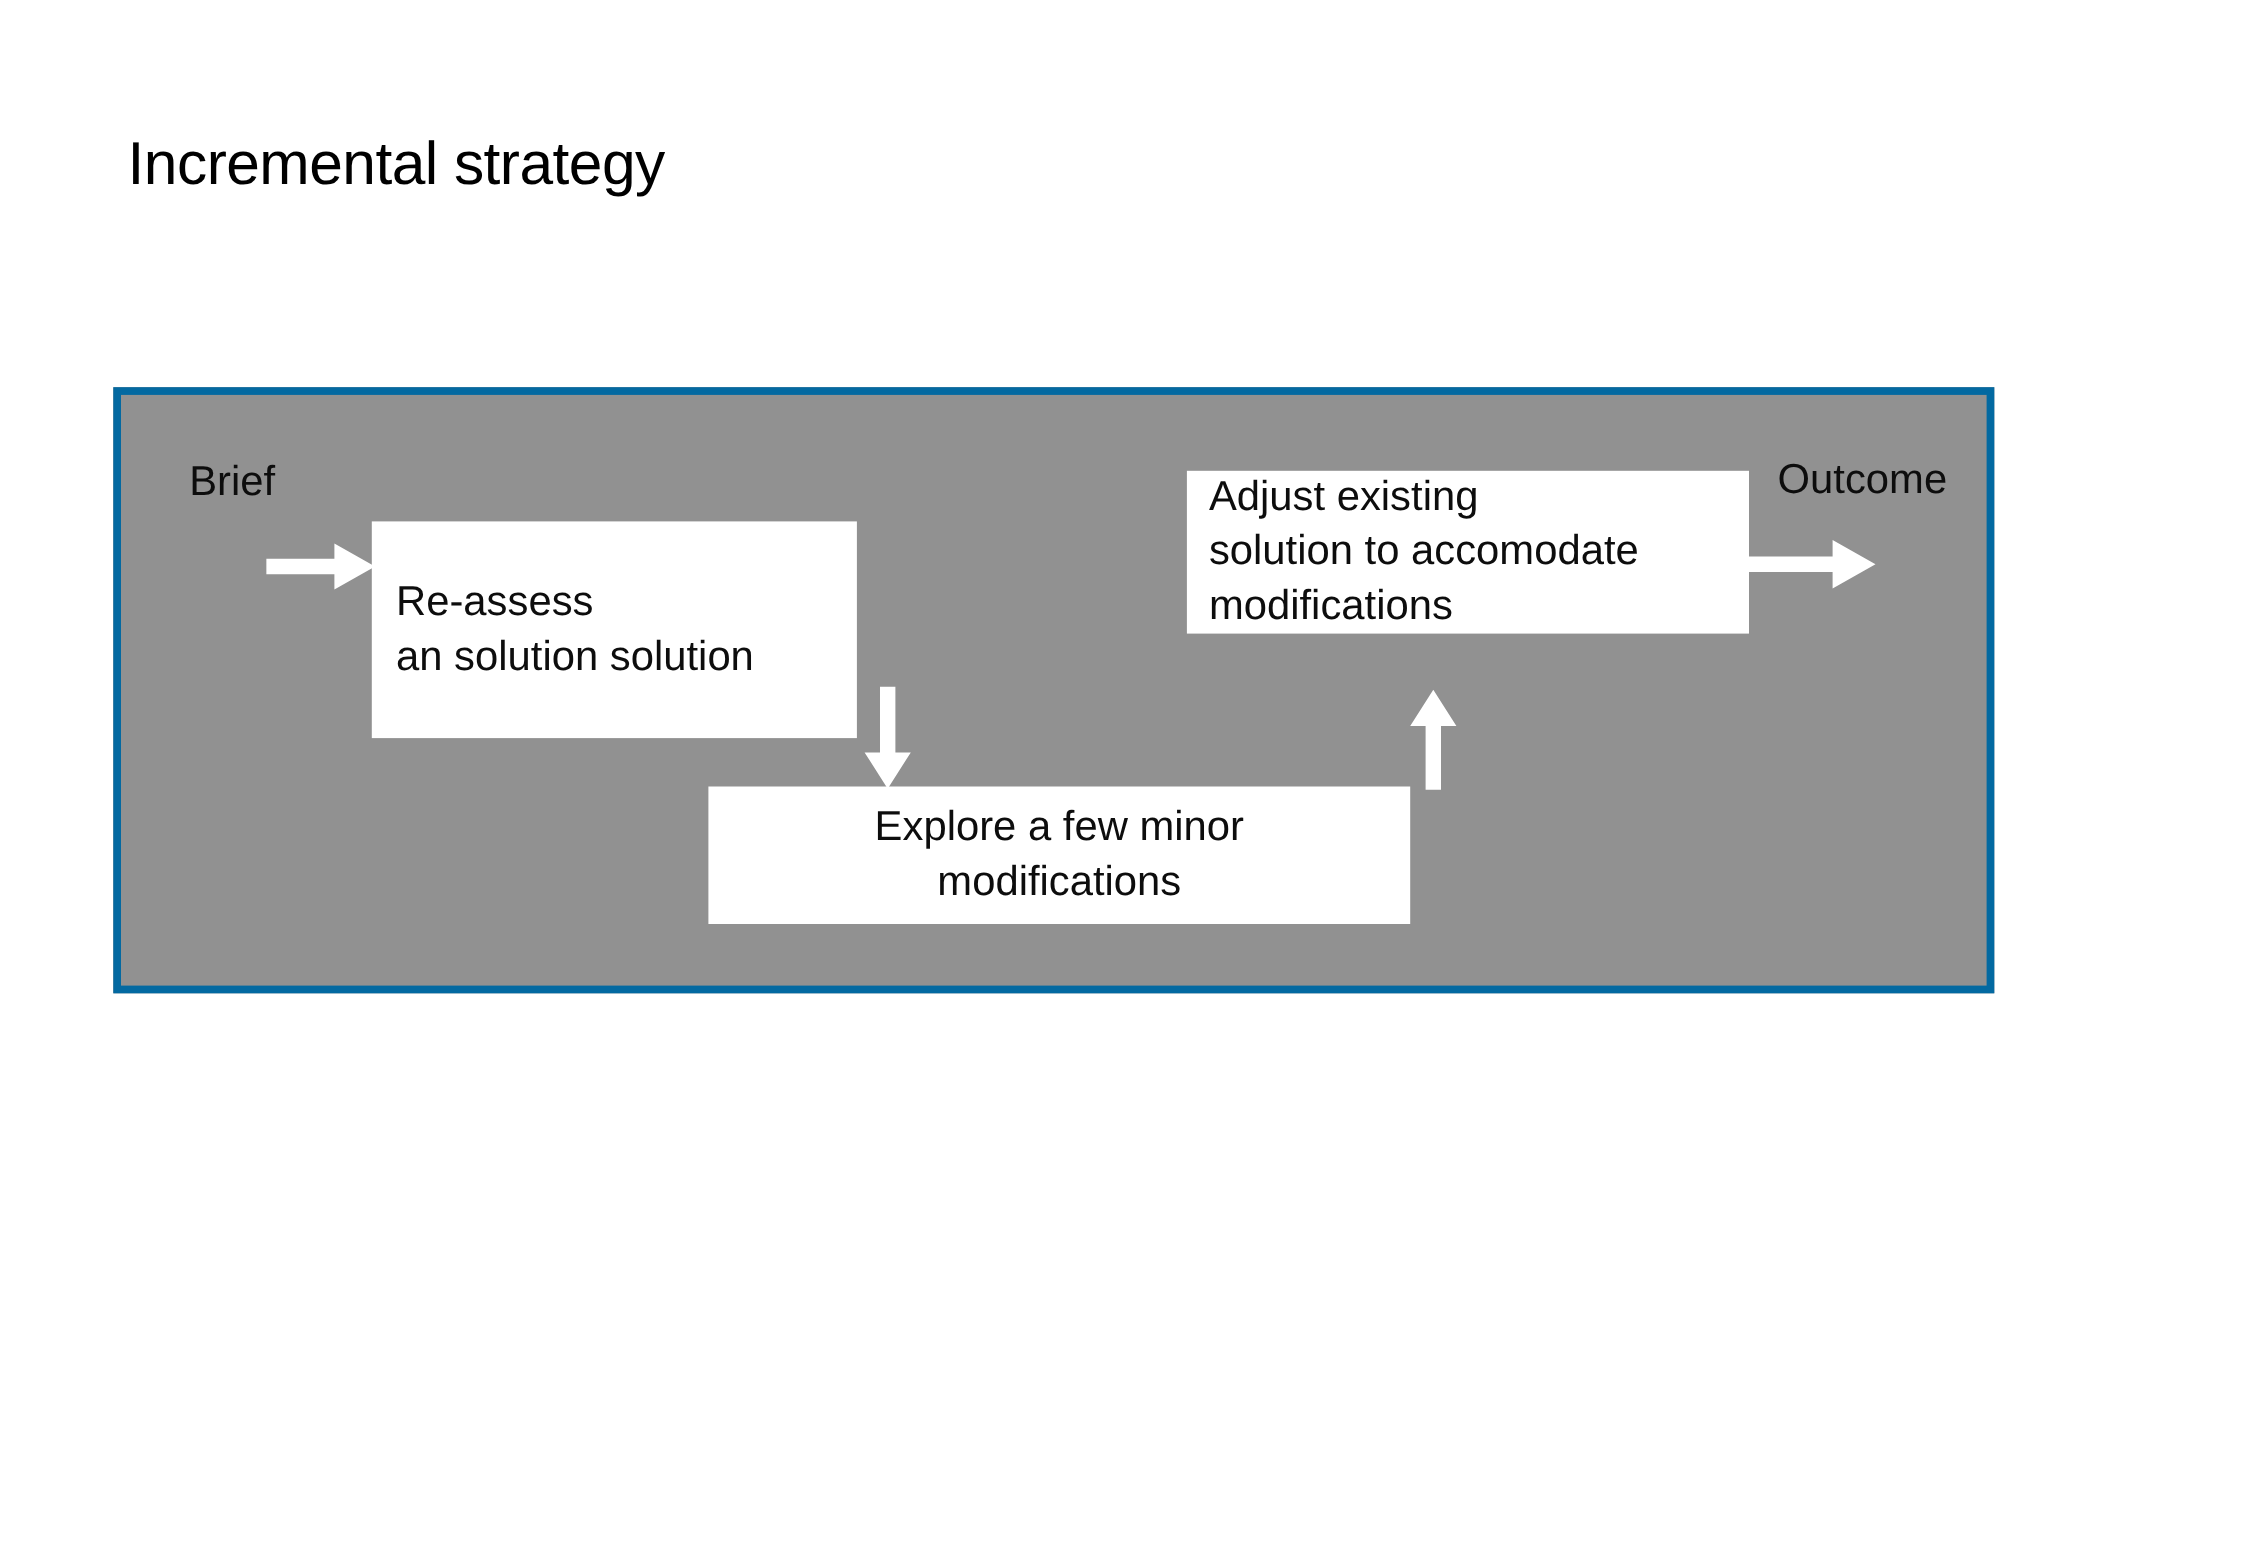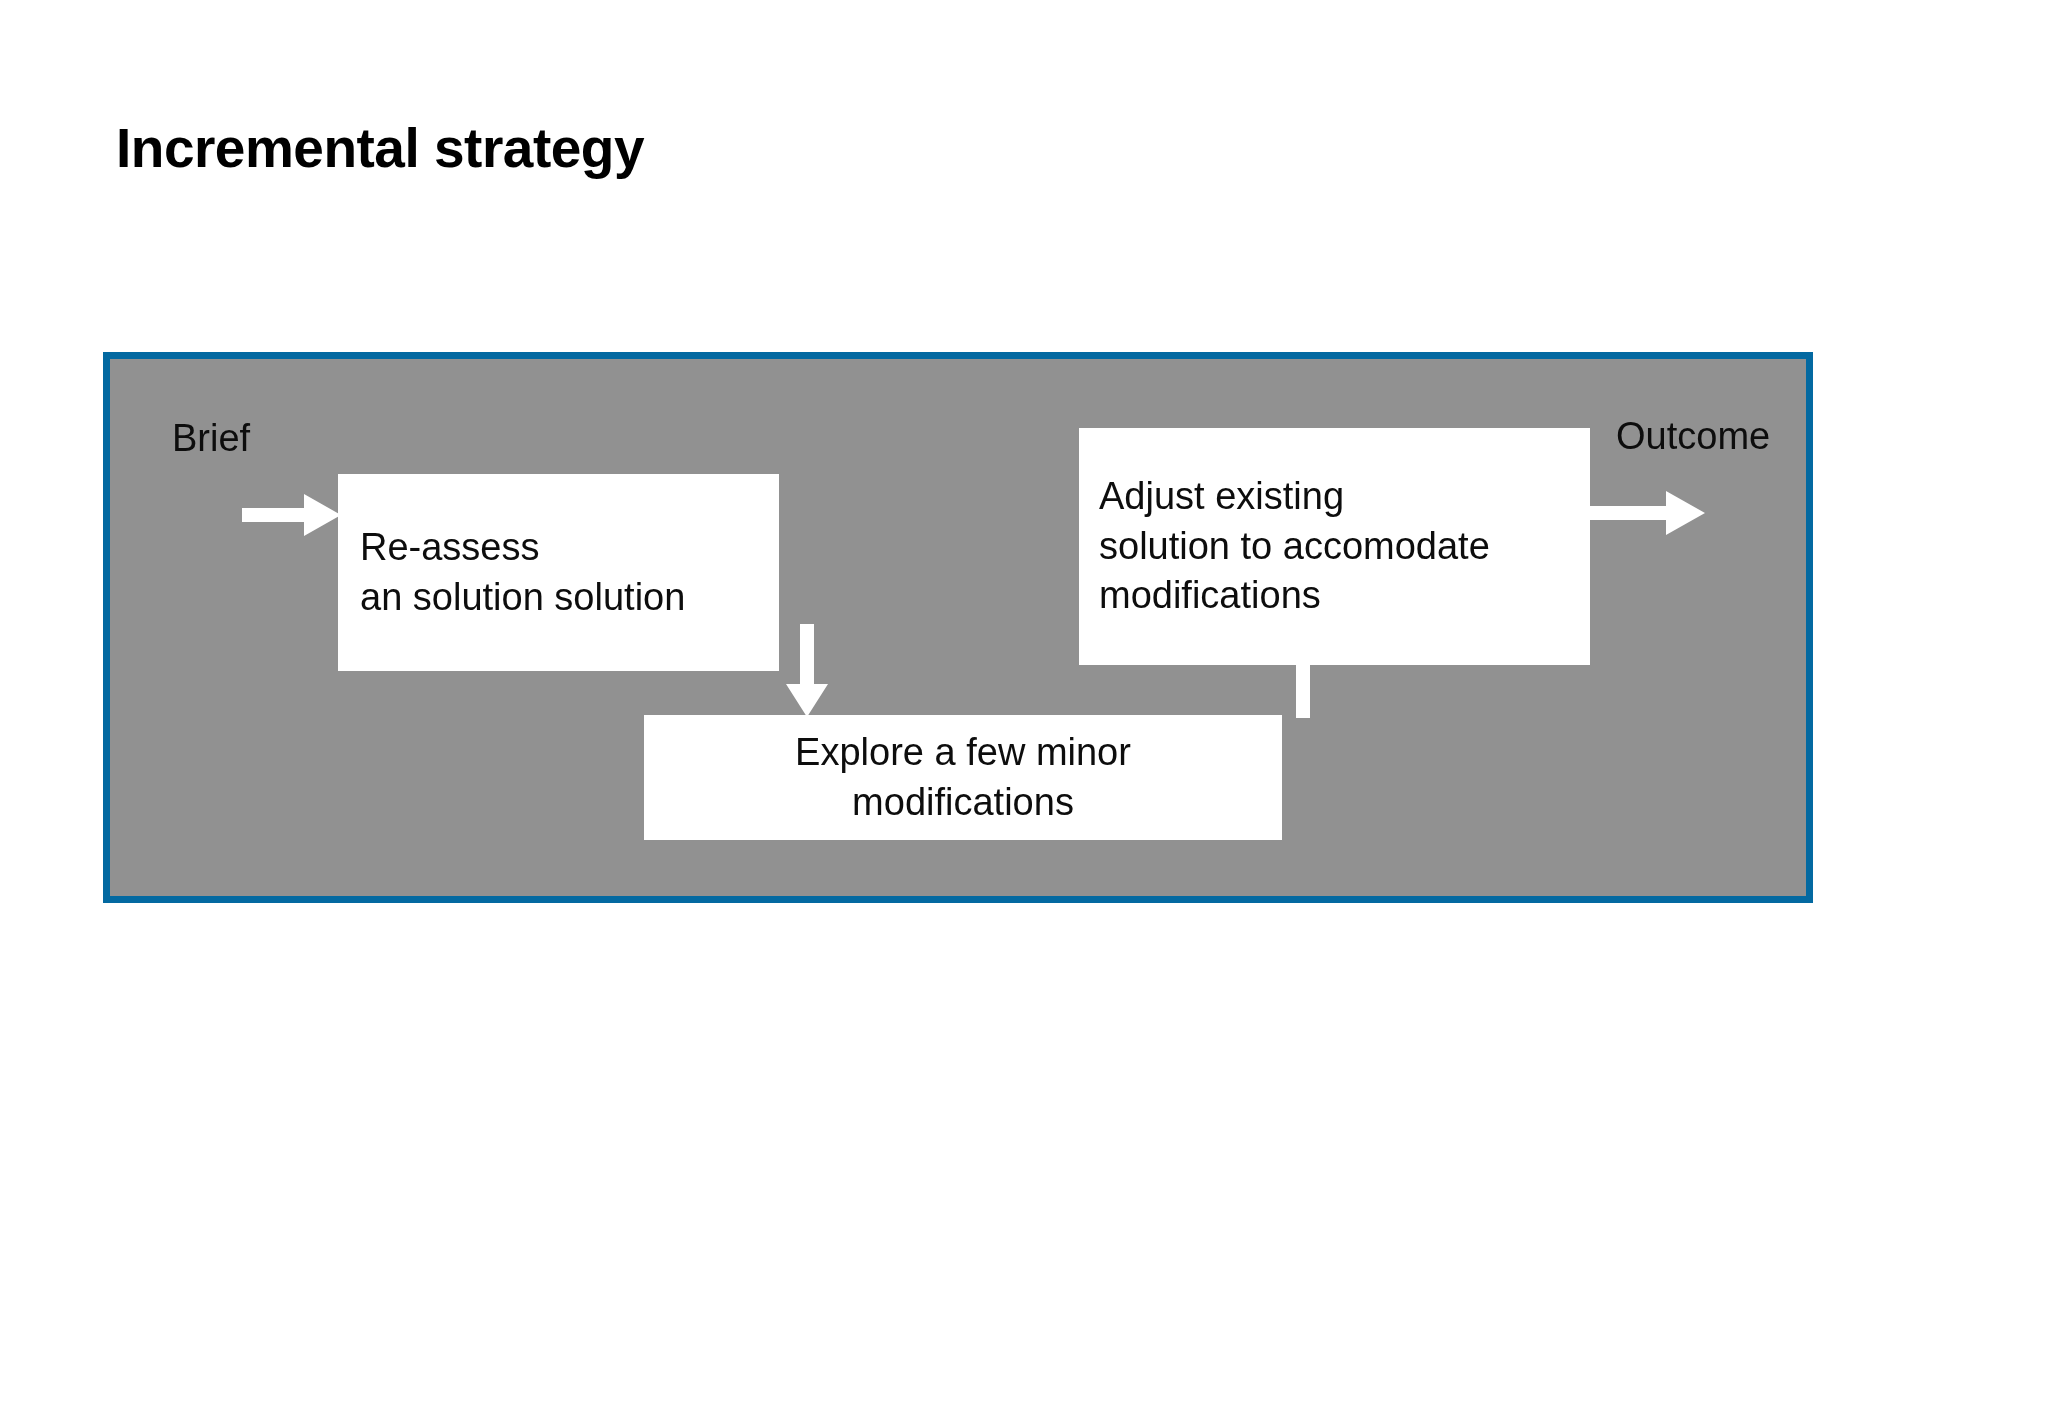--- a/index.html
+++ b/index.html
@@ -31,7 +31,7 @@
     left: 116px;
     top: 121px;
     font-size: 55px;
-    font-weight: bold;
+    font-weight: normal;
     color: #000000;
     letter-spacing: -0.5px;
     white-space: nowrap;

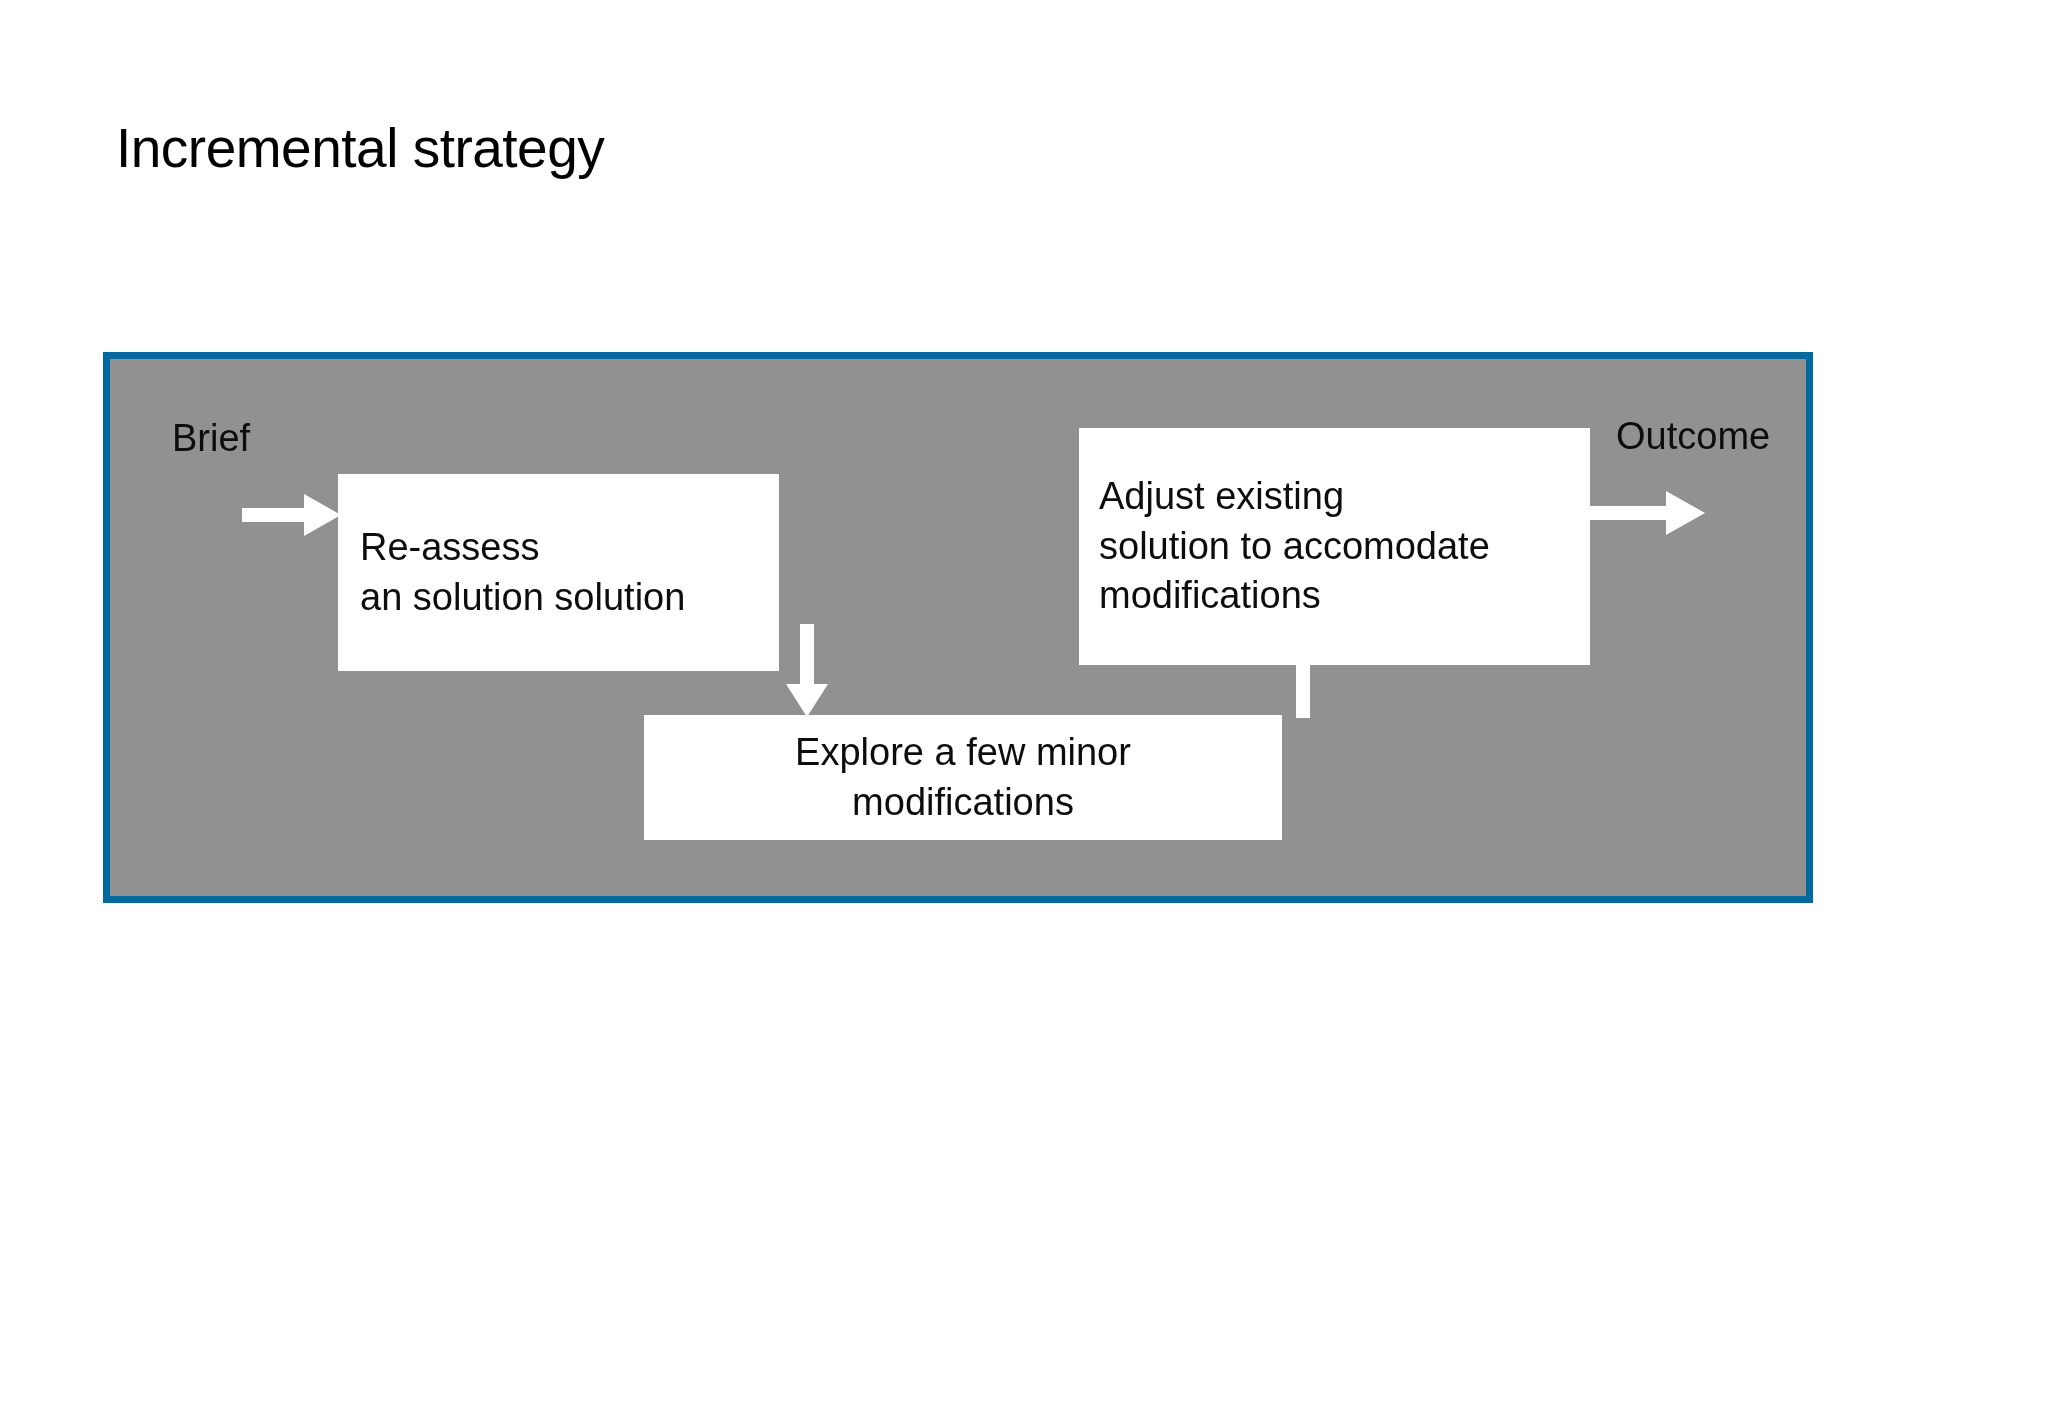--- a/index.html
+++ b/index.html
@@ -93,7 +93,7 @@
     left: 969px;
     top: 69px;
     width: 511px;
-    height: 237px;
+    height: 148px;
     padding-left: 20px;
     align-items: flex-start;
   }

